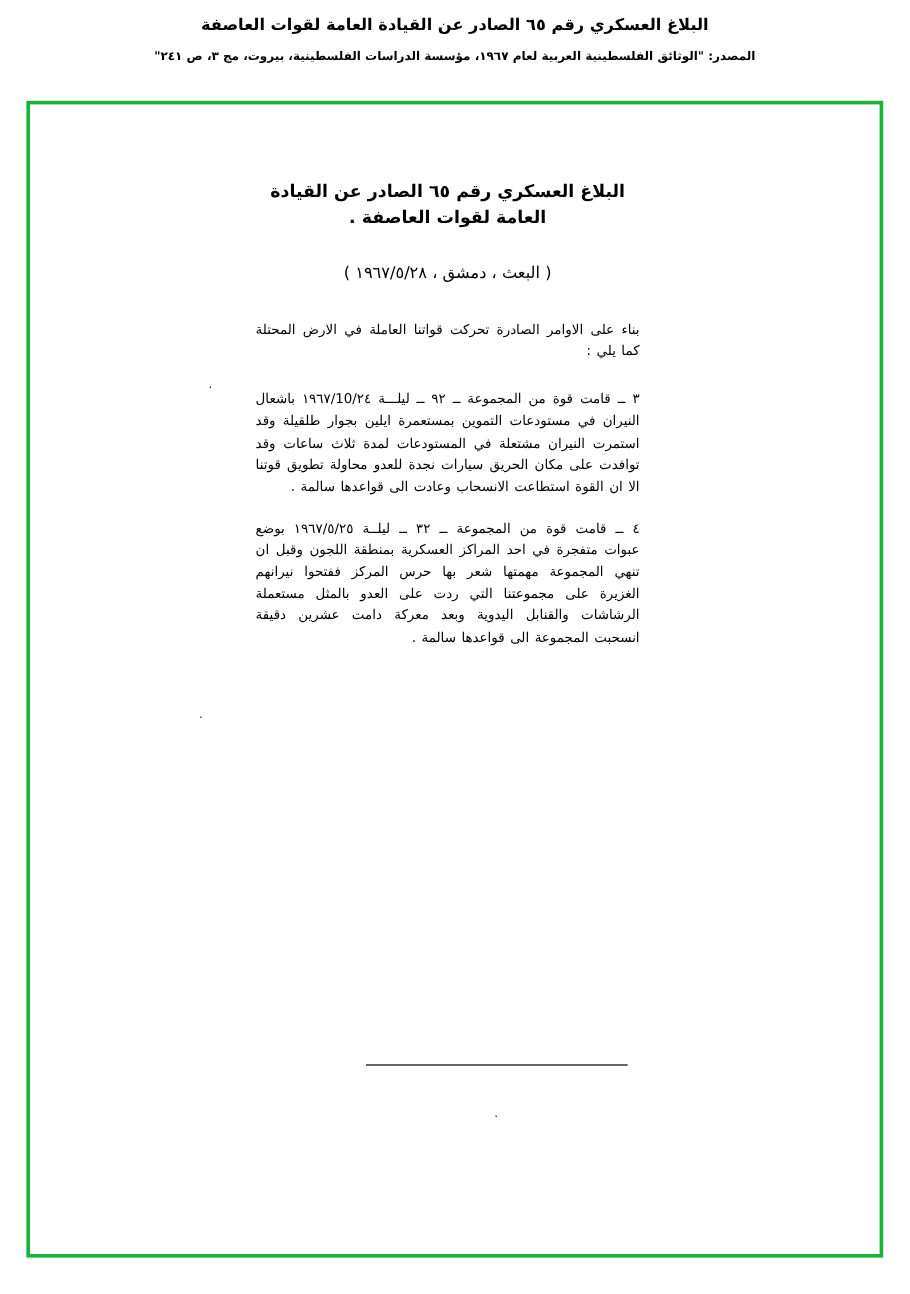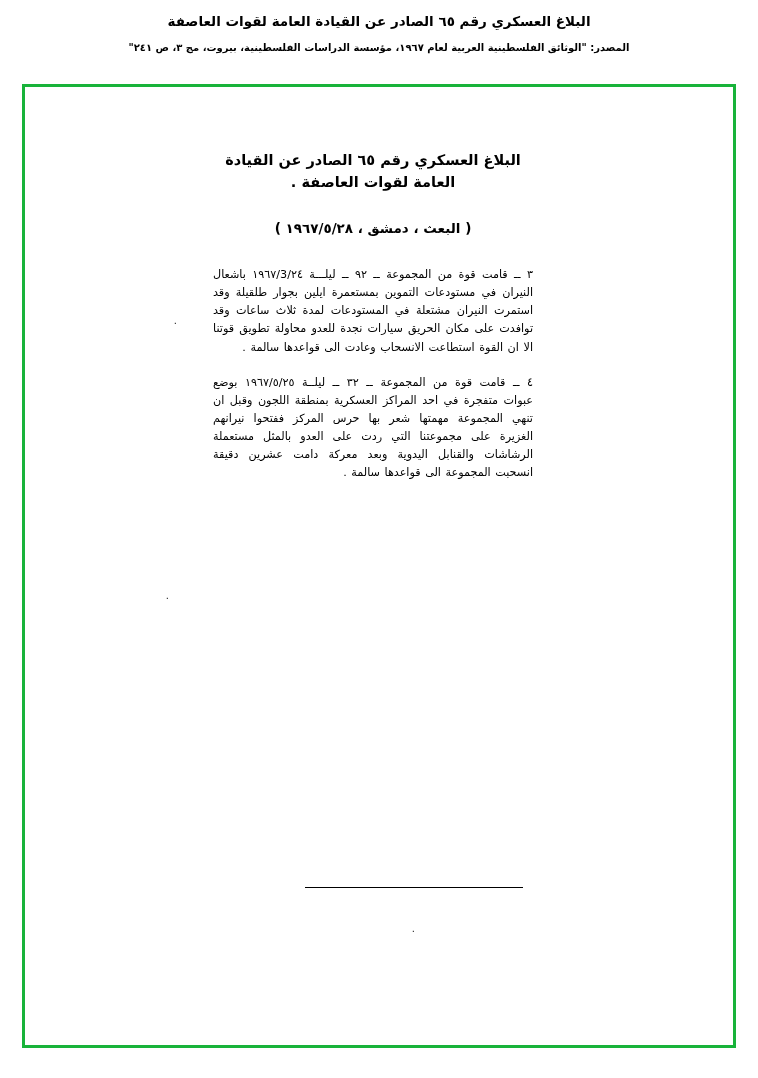--- a/index.html
+++ b/index.html
@@ -65,7 +65,7 @@
   }
   .subtitle {
     font-size: 13.5px;
-    font-weight: bold;
+    font-weight: normal;
     text-align: center;
     margin-bottom: 30px;
     direction: rtl;

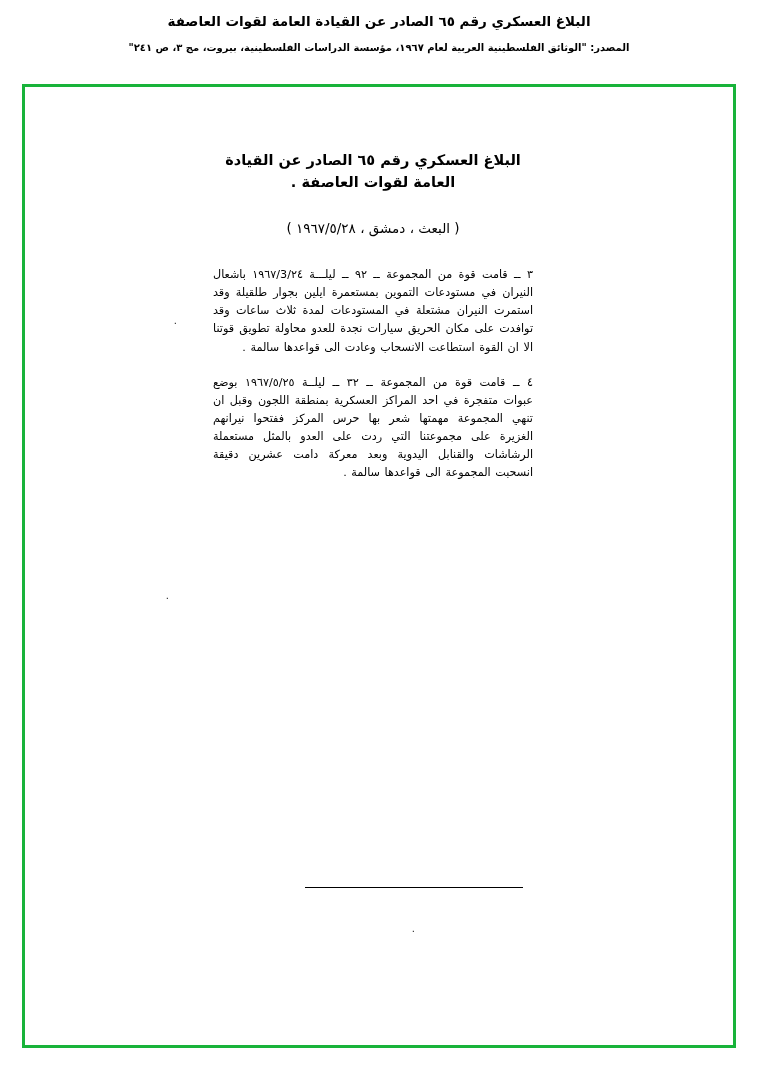--- a/index.html
+++ b/index.html
@@ -115,6 +115,7 @@
 
       <div class="subtitle">( البعث ، دمشق ، ١٩٦٧/٥/٢٨ )</div>
 
+      <div class="para intro">بناء على الاوامر الصادرة تحركت قواتنا العاملة في الارض المحتلة كما يلي :</div>
 
       <div class="para">٣ ــ قامت قوة من المجموعة ــ ٩٢ ــ ليلـــة ١٩٦٧/3/٢٤ باشعال النيران في مستودعات التموين بمستعمرة ايلين بجوار طلقيلة وقد استمرت النيران مشتعلة في المستودعات لمدة ثلاث ساعات وقد توافدت على مكان الحريق سيارات نجدة للعدو محاولة تطويق قوتنا الا ان القوة استطاعت الانسحاب وعادت الى قواعدها سالمة .</div>
       <div class="para">٤ ــ قامت قوة من المجموعة ــ ٣٢ ــ ليلــة ١٩٦٧/٥/٢٥ بوضع عبوات متفجرة في احد المراكز العسكرية بمنطقة اللجون وقبل ان تنهي المجموعة مهمتها شعر بها حرس المركز ففتحوا نيرانهم الغزيرة على مجموعتنا التي ردت على العدو بالمثل مستعملة الرشاشات والقنابل اليدوية وبعد معركة دامت عشرين دقيقة انسحبت المجموعة الى قواعدها سالمة .</div>

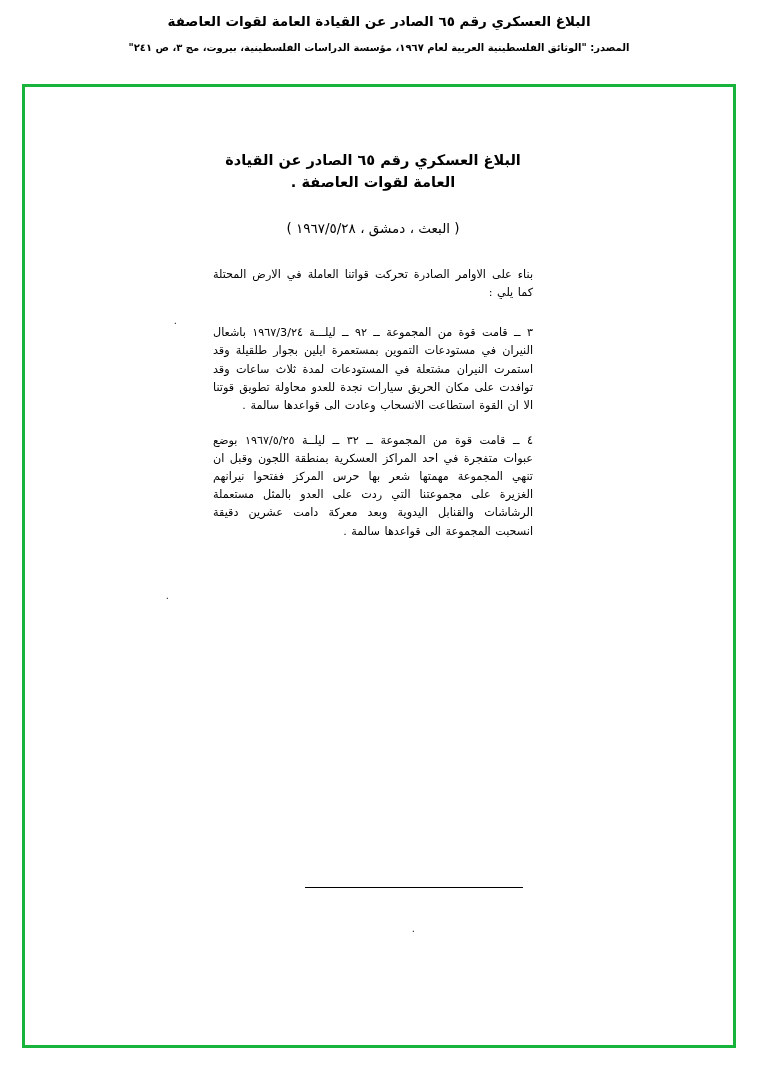--- a/index.html
+++ b/index.html
@@ -117,7 +117,7 @@
 
       <div class="para intro">بناء على الاوامر الصادرة تحركت قواتنا العاملة في الارض المحتلة كما يلي :</div>
 
-      <div class="para">٣ ــ قامت قوة من المجموعة ــ ٩٢ ــ ليلـــة ١٩٦٧/3/٢٤ باشعال النيران في مستودعات التموين بمستعمرة ايلين بجوار طلقيلة وقد استمرت النيران مشتعلة في المستودعات لمدة ثلاث ساعات وقد توافدت على مكان الحريق سيارات نجدة للعدو محاولة تطويق قوتنا الا ان القوة استطاعت الانسحاب وعادت الى قواعدها سالمة .</div>
+      <div class="para">٣ ــ قامت قوة من المجموعة ــ ٩٢ ــ ليلـــة ١٩٦٧/10/٢٤ باشعال النيران في مستودعات التموين بمستعمرة ايلين بجوار طلقيلة وقد استمرت النيران مشتعلة في المستودعات لمدة ثلاث ساعات وقد توافدت على مكان الحريق سيارات نجدة للعدو محاولة تطويق قوتنا الا ان القوة استطاعت الانسحاب وعادت الى قواعدها سالمة .</div>
       <div class="para">٤ ــ قامت قوة من المجموعة ــ ٣٢ ــ ليلــة ١٩٦٧/٥/٢٥ بوضع عبوات متفجرة في احد المراكز العسكرية بمنطقة اللجون وقبل ان تنهي المجموعة مهمتها شعر بها حرس المركز ففتحوا نيرانهم الغزيرة على مجموعتنا التي ردت على العدو بالمثل مستعملة الرشاشات والقنابل اليدوية وبعد معركة دامت عشرين دقيقة انسحبت المجموعة الى قواعدها سالمة .</div>
 
     </div>

